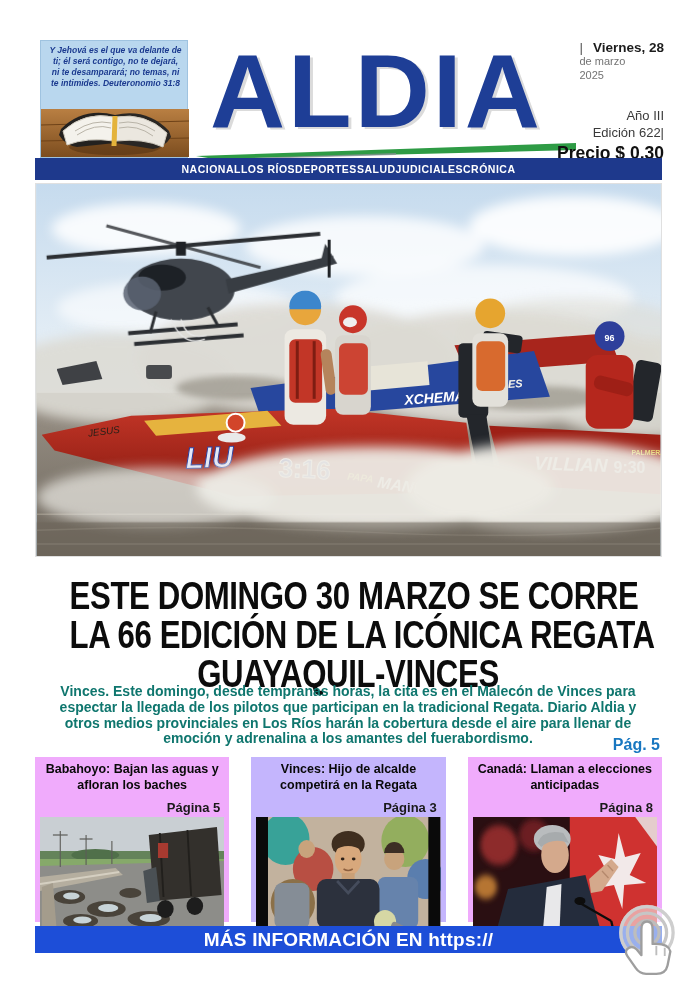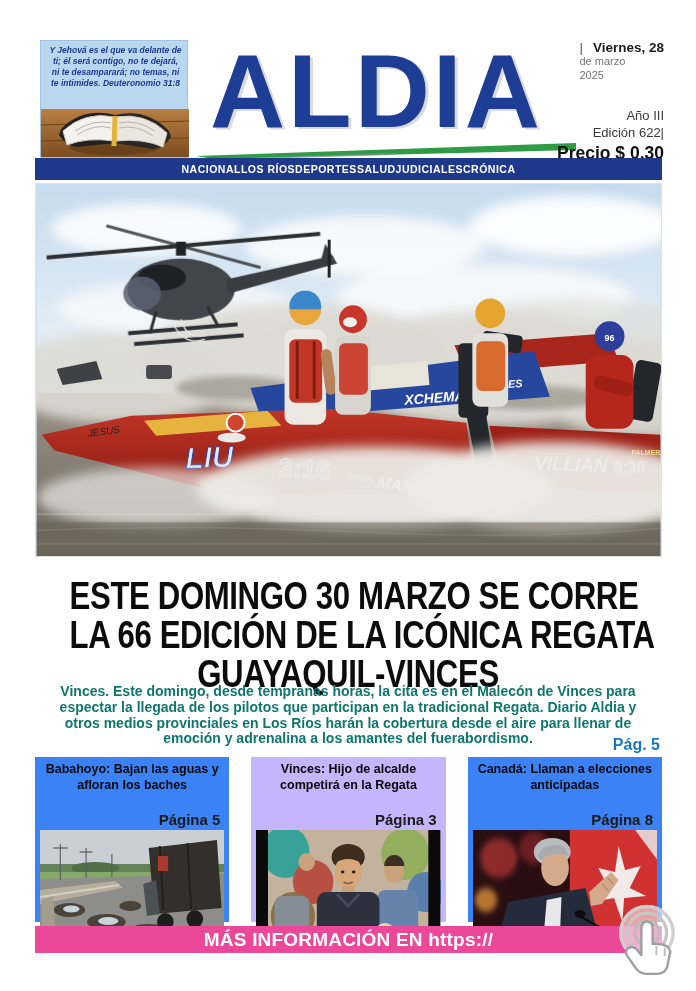--- a/index.html
+++ b/index.html
@@ -49,7 +49,7 @@
   
   .stories { position:absolute; left:35px; top:757px; width:627px; display:flex; gap:22px; }
   .card { flex:1; height:165px; padding:5px 5px 7px 5px; position:relative; }
-  .card.blue { background:#3b82f6; }
+  .card.blue { background:#f0abfc; }
   .card.cream { background:#c4b5fd; }
   .card-title { font-size:12.5px; font-weight:bold; line-height:1.25; text-align:center; color:#090909; }
   .card-page { text-align:right; font-size:15px; font-weight:bold; color:#1a1a1a; padding-right:4px; margin-top:18px; }

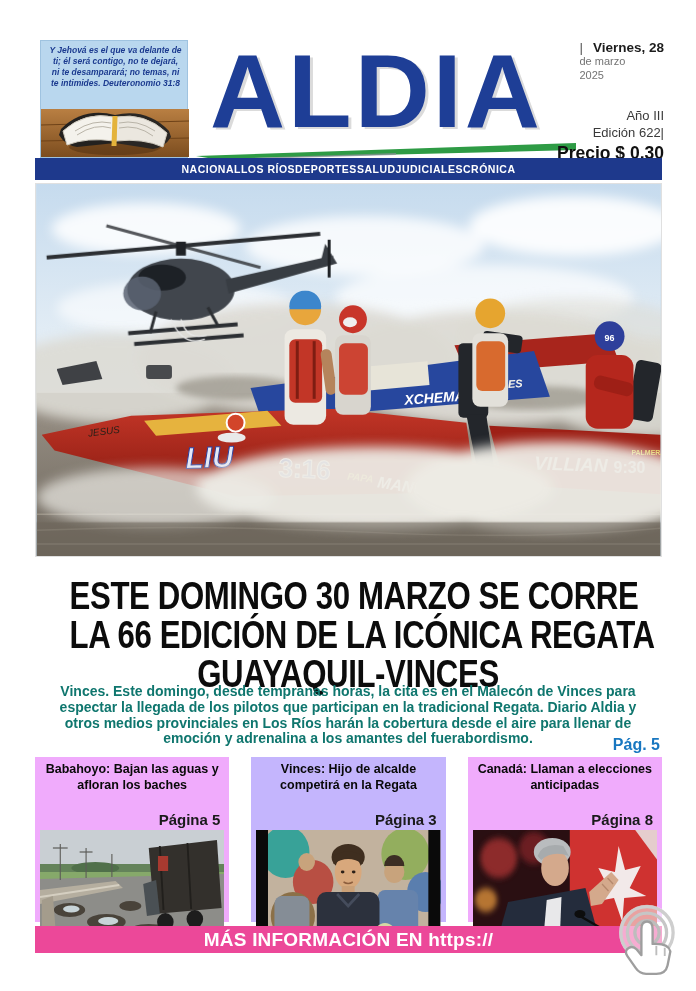--- a/index.html
+++ b/index.html
@@ -52,7 +52,7 @@
   .card.blue { background:#f0abfc; }
   .card.cream { background:#c4b5fd; }
   .card-title { font-size:12.5px; font-weight:bold; line-height:1.25; text-align:center; color:#090909; }
-  .card-page { text-align:right; font-size:15px; font-weight:bold; color:#1a1a1a; padding-right:4px; margin-top:18px; }
+  .card-page { text-align:right; font-size:13px; font-weight:bold; color:#1a1a1a; padding-right:4px; margin-top:7px; }
   .card svg { display:block; width:100%; height:112px; margin-top:2px; }
 
   

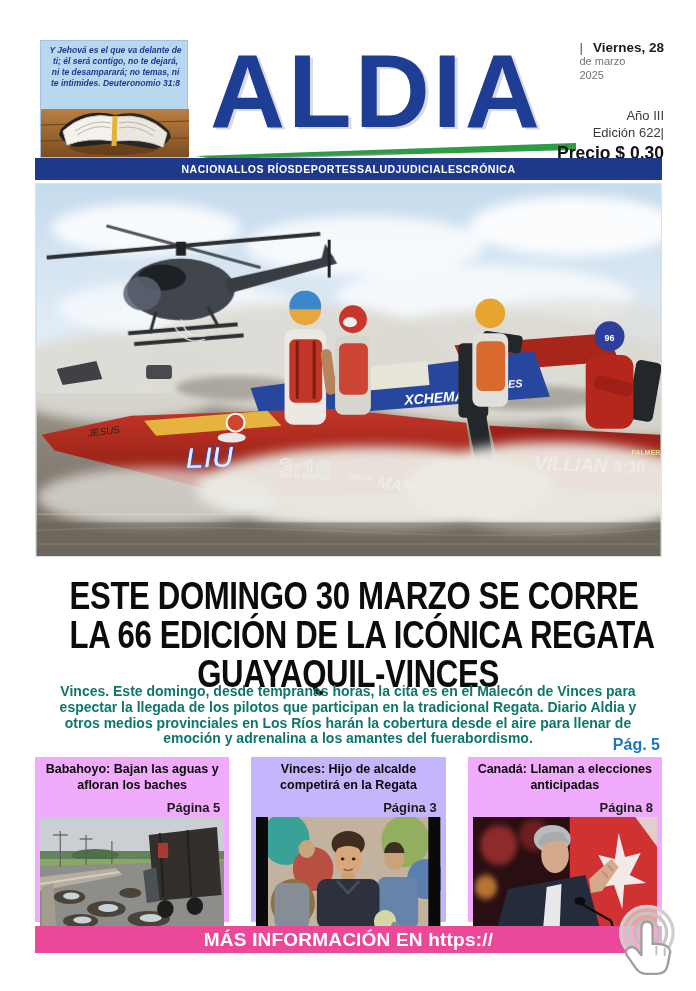--- a/index.html
+++ b/index.html
@@ -56,7 +56,7 @@
   .card svg { display:block; width:100%; height:112px; margin-top:2px; }
 
   
-  .footer-bar { position:absolute; left:35px; top:926px; width:627px; height:27px; background:#ec4899;
+  .footer-bar { position:absolute; left:35px; top:926px; width:627px; height:27px; background:#1d4ed8;
     display:flex; align-items:center; justify-content:center; color:#fff;
     font-size:19px; font-weight:bold; letter-spacing:.2px; }
   .footer-bar .lnk { text-decoration:underline; color:#fff; cursor:pointer; }

